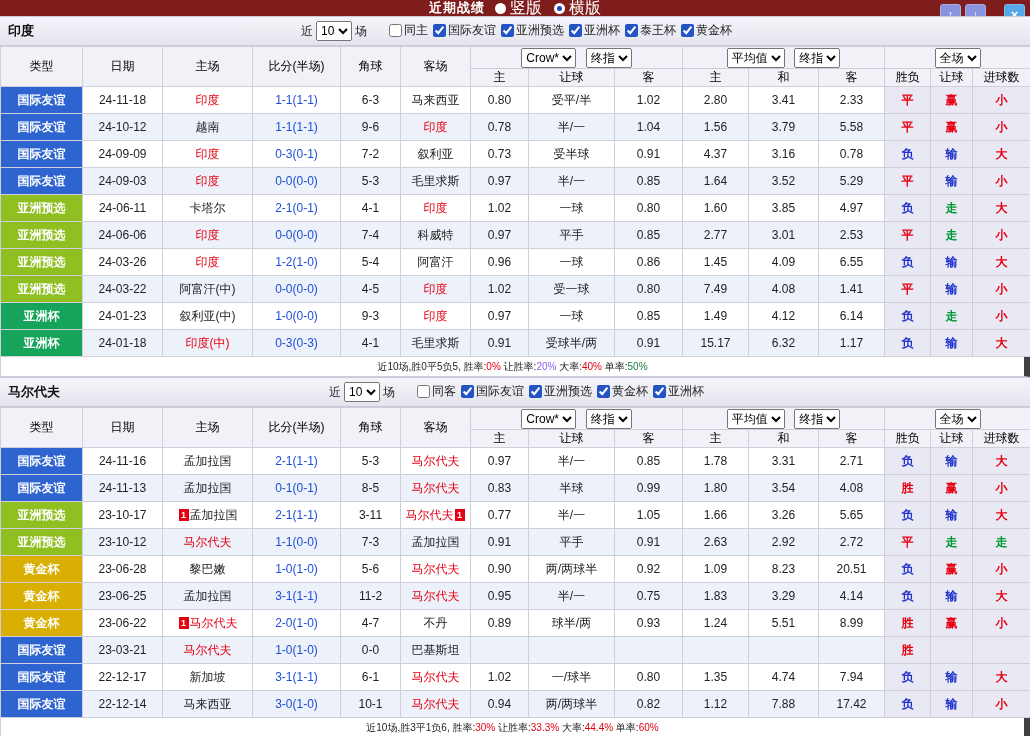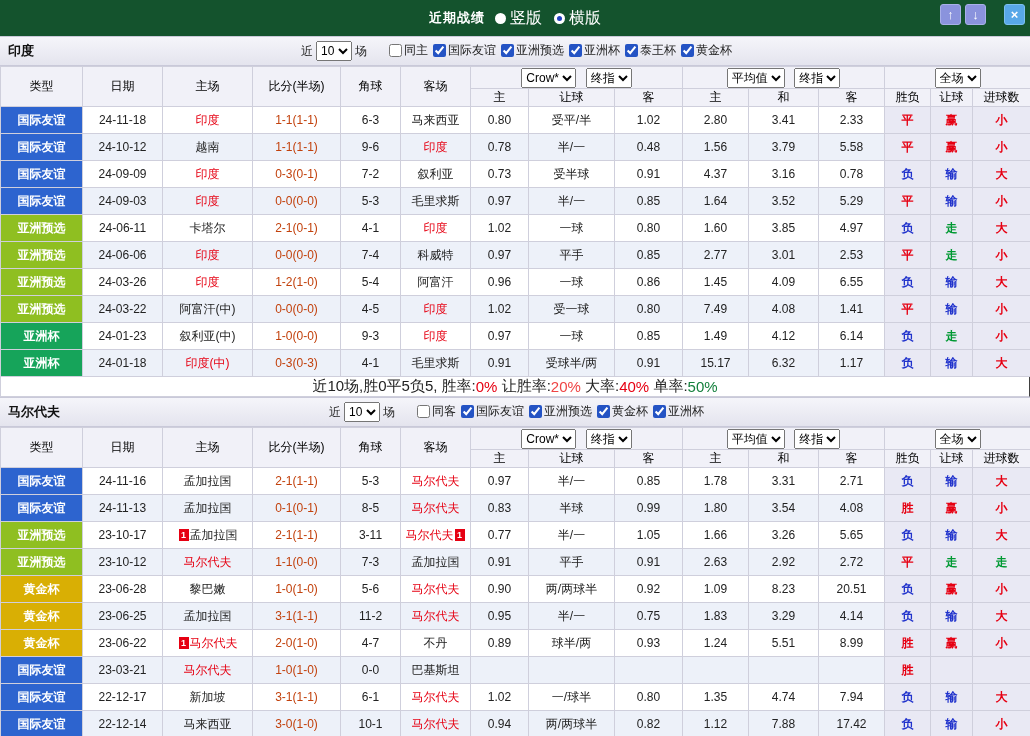--- a/index.html
+++ b/index.html
@@ -9,7 +9,7 @@
     font-size: 12px; background: #fff; position: relative;
   }
   
-  .topbar { height: 36px; background: #14532d; display: flex; align-items: center; position: relative; color: #fff; }
+  .topbar { height: 16px; background: #7f1d1d; display: flex; align-items: center; position: relative; color: #fff; }
   .topbar-center { margin: 0 auto; display: flex; align-items: center; gap: 10px; }
   .title { font-weight: bold; font-size: 13px; letter-spacing: 1px; }
   .radio-group { display: flex; align-items: center; gap: 12px; }

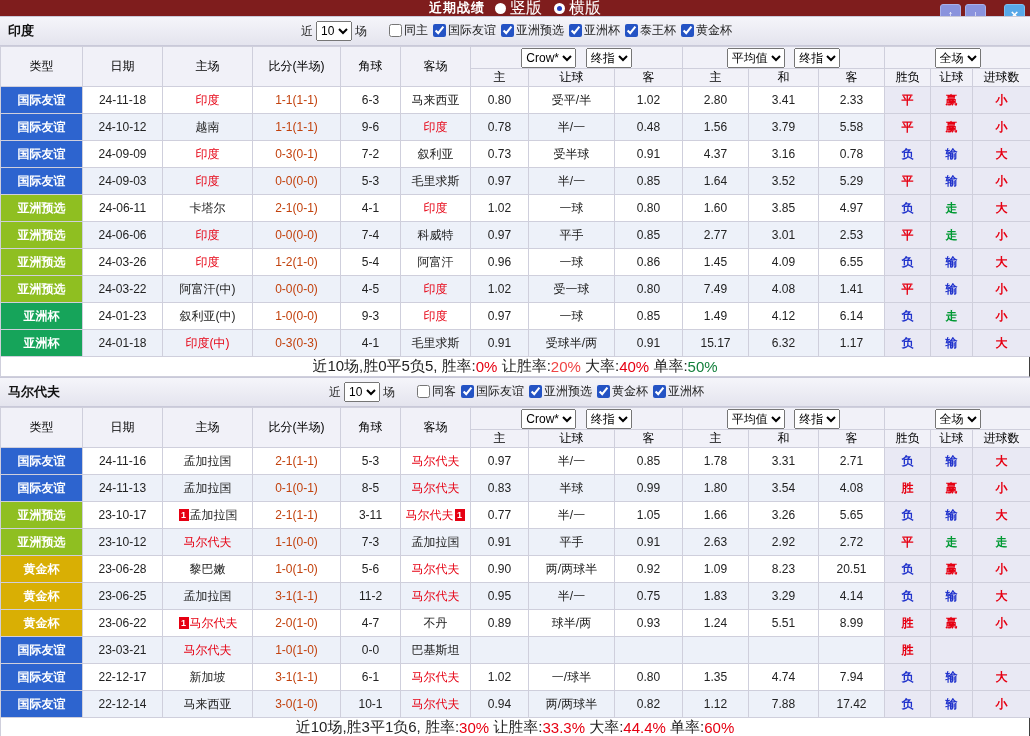--- a/index.html
+++ b/index.html
@@ -41,7 +41,7 @@
   .stats tr.alt td { background: #edf1f9; }
   .stats tbody td.res { background: #e9e9f4; font-weight: bold; }
   .stats td.type { color: #fff; font-weight: bold; }
-  .stats td.score { color: #c2410c; }
+  .stats td.score { color: #1d4ed8; }
   .card { display: inline-block; background: #e60012; color: #fff; font-size: 9px; line-height: 12px; width: 10px; height: 12px;
           vertical-align: 1px; margin: 0 1px; font-weight: bold; text-align: center; }
   

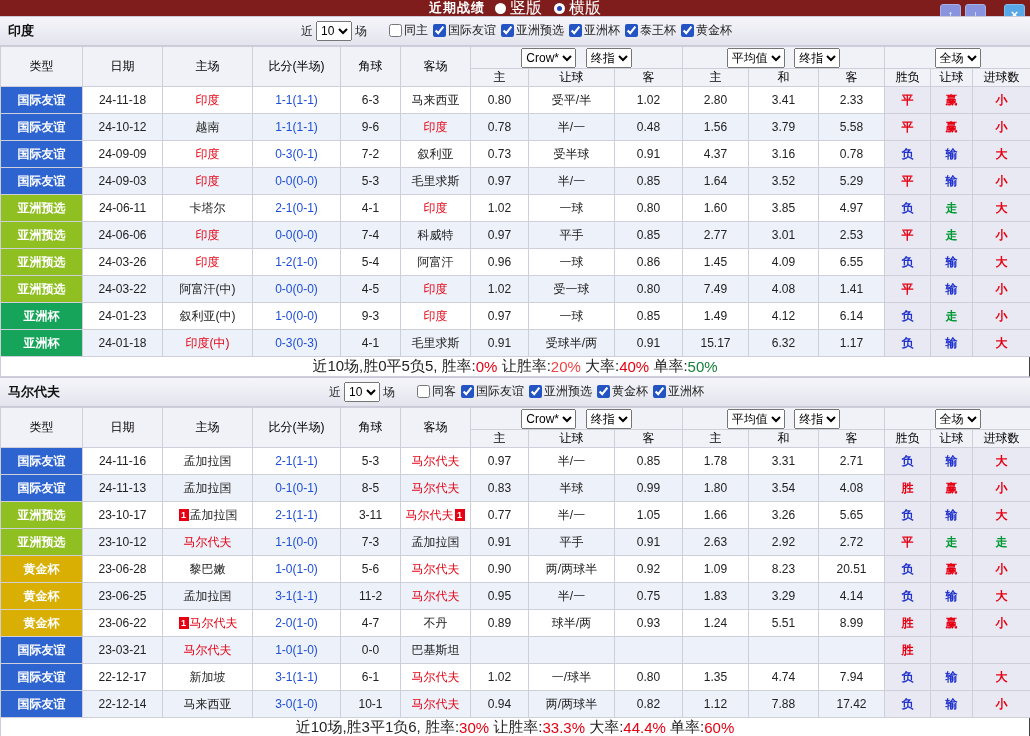--- a/index.html
+++ b/index.html
@@ -186,7 +186,7 @@
           <td><span style="color: rgb(230, 0, 18);">印度</span></td>
           <td>0.78</td>
           <td>半/一</td>
-          <td>0.48</td>
+          <td>1.04</td>
           <td>1.56</td>
           <td>3.79</td>
           <td>5.58</td>

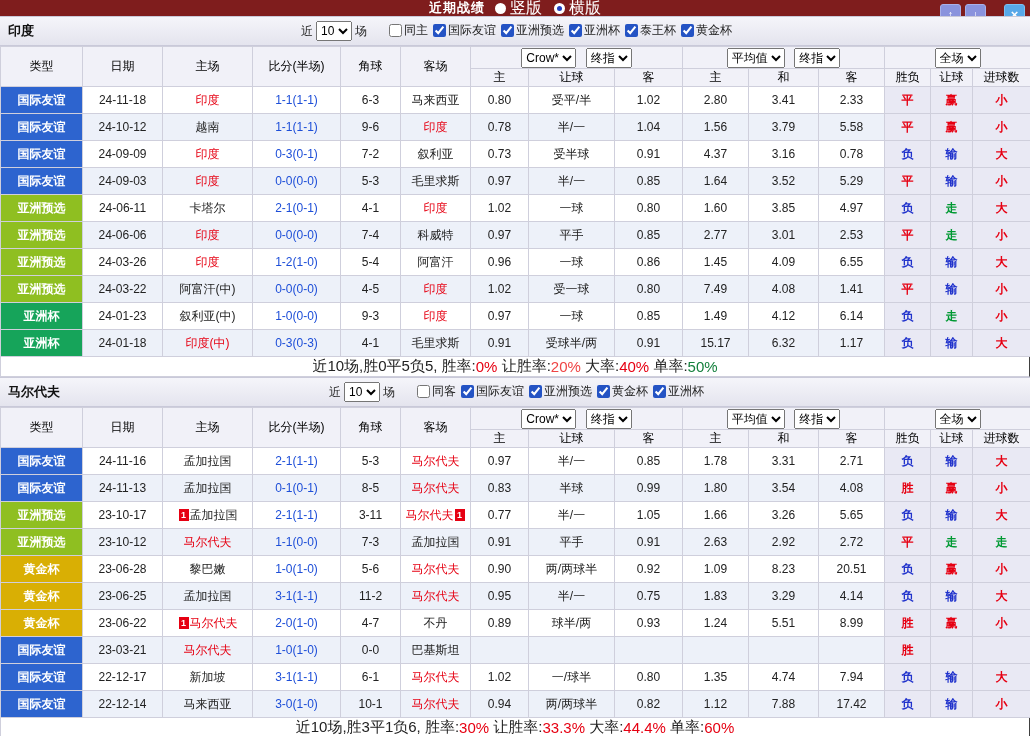--- a/index.html
+++ b/index.html
@@ -45,8 +45,8 @@
   .card { display: inline-block; background: #e60012; color: #fff; font-size: 9px; line-height: 12px; width: 10px; height: 12px;
           vertical-align: 1px; margin: 0 1px; font-weight: bold; text-align: center; }
   
-  .summary { height: 20px; display: flex; align-items: center; justify-content: center; font-size: 15px; color: #222;
-             border-left: 1px solid #cfcfdc; border-right: 1px solid #404040; border-bottom: 1px solid #cfcfdc; background: #fff; }
+  .summary { height: 20px; display: flex; align-items: center; justify-content: center; font-size: 10px; color: #222;
+             border-left: 1px solid #cfcfdc; border-right: 6px solid #404040; border-bottom: 1px solid #cfcfdc; background: #fff; }
   .summary span { white-space: pre; }
 </style>
 </head>

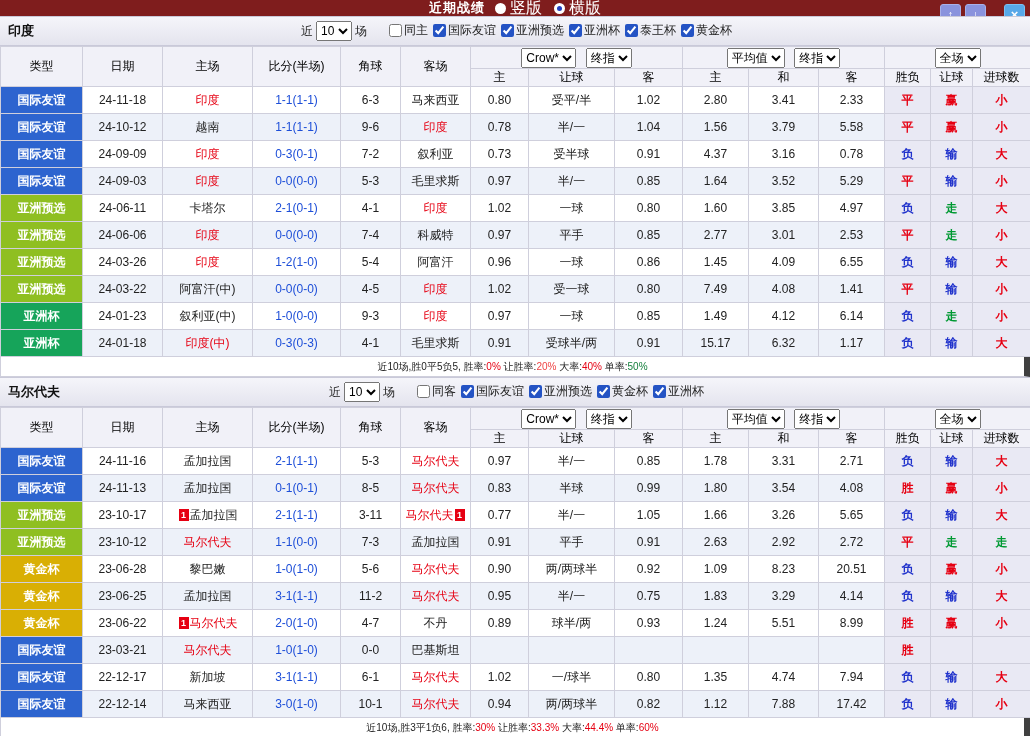--- a/index.html
+++ b/index.html
@@ -336,7 +336,7 @@
       <span>近10场,胜0平5负5, 胜率:</span>
       <span style="color: rgb(230, 0, 18);">0%</span>
       <span> 让胜率:</span>
-      <span style="color: #ef4444;">20%</span>
+      <span style="color: #8b5cf6;">20%</span>
       <span> 大率:</span>
       <span style="color: rgb(230, 0, 18);">40%</span>
       <span> 单率:</span>

